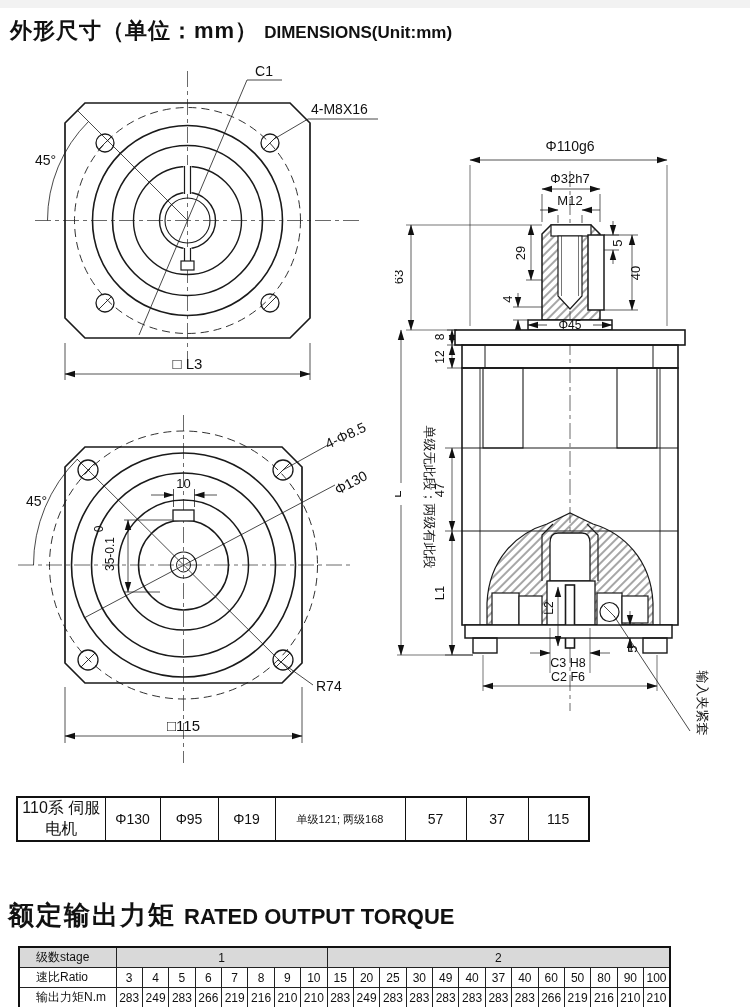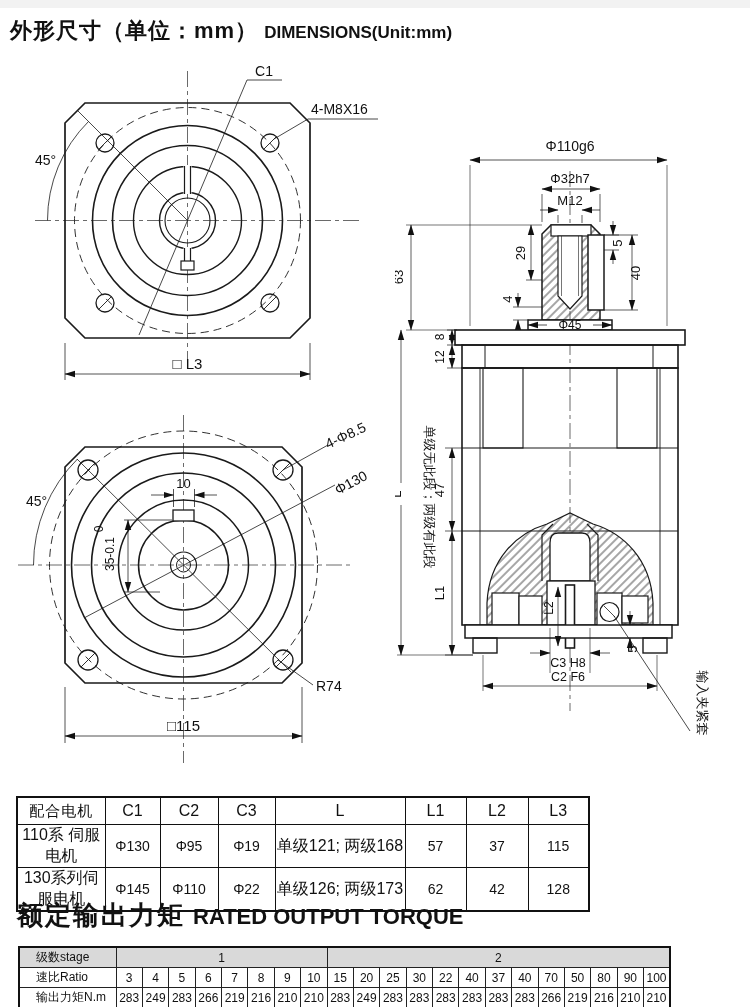--- a/index.html
+++ b/index.html
@@ -259,16 +259,6 @@
         <col style="width:61px">
     </colgroup>
     <tbody>
-        <tr class="head">
-          <td>配合电机</td>
-          <td>C1</td>
-          <td>C2</td>
-          <td>C3</td>
-          <td>L</td>
-          <td>L1</td>
-          <td>L2</td>
-          <td>L3</td>
-        </tr>
     <tr class="body">
           <td>110系  伺服电机</td>
           <td>Φ130</td>

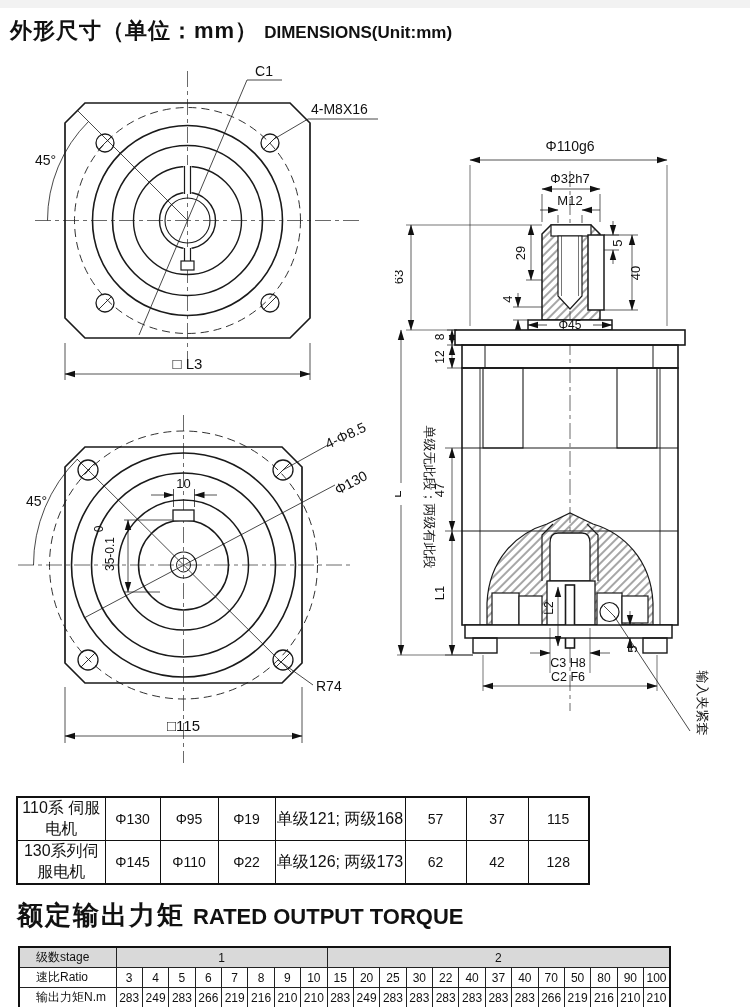--- a/index.html
+++ b/index.html
@@ -23,7 +23,7 @@
   .dim-table tr.head td { font-size:16px; }
   .dim-table tr.head td:first-child { font-size:15px; letter-spacing:1px; }
   .dim-table tr.body td:first-child { font-size:16px; }
-  .dim-table tr.body td:nth-child(5) { font-size:16px; }
+  .dim-table tr.body td:nth-child(5) { font-size:11px; }
 
   .tq-table { position:absolute; left:18px; top:938px; width:653px; table-layout:fixed; border:2px solid #111; }
   .tq-table td { border:1px solid #222; text-align:center; vertical-align:middle; height:19px; padding:0; font-size:12px; white-space:nowrap; }

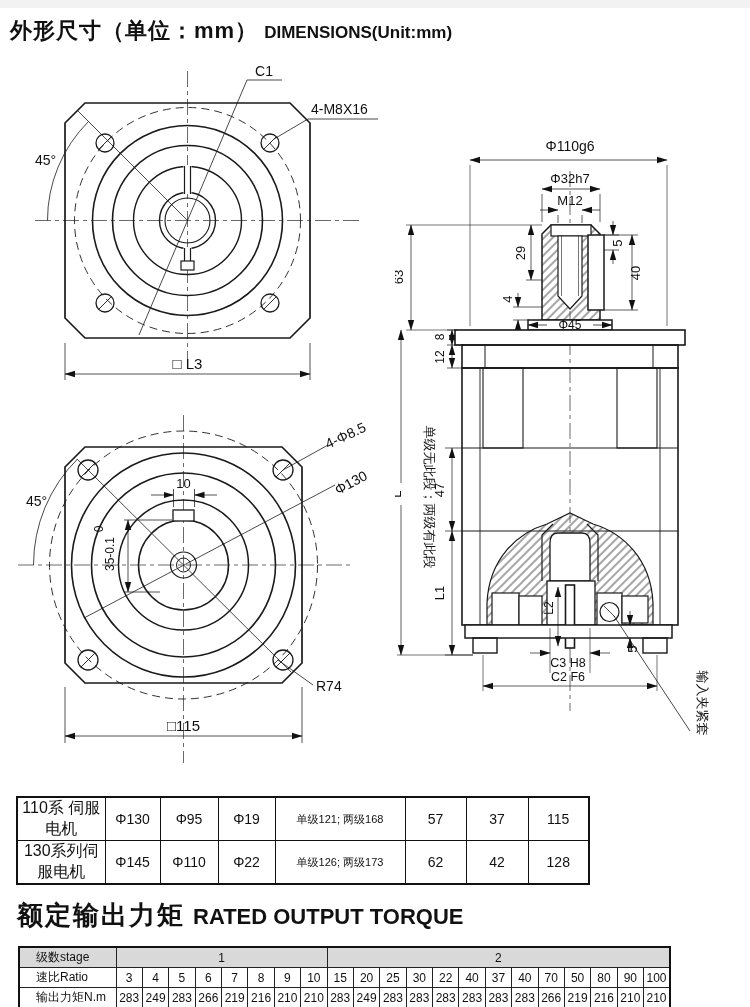--- a/index.html
+++ b/index.html
@@ -269,16 +269,6 @@
           <td>37</td>
           <td>115</td>
         </tr>
-    <tr class="body">
-          <td>130系列伺服电机</td>
-          <td>Φ145</td>
-          <td>Φ110</td>
-          <td>Φ22</td>
-          <td>单级126; 两级173</td>
-          <td>62</td>
-          <td>42</td>
-          <td>128</td>
-        </tr>
   </tbody>
     </table>
 

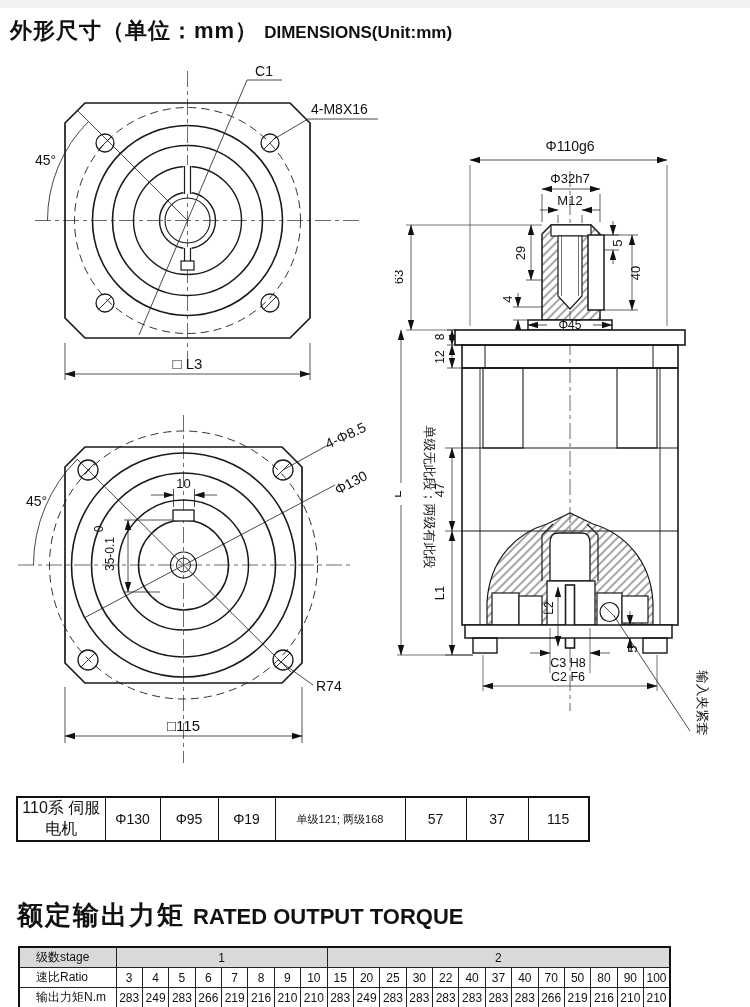--- a/index.html
+++ b/index.html
@@ -11,7 +11,7 @@
   .t1 { position:absolute; left:10px; top:8px; font-weight:bold; white-space:nowrap; }
   .t1 .cn { font-size:22px; letter-spacing:1px; }
   .t1 .en { font-size:17px; margin-left:6px; }
-  .t2 { position:absolute; left:17px; top:890px; font-weight:bold; white-space:nowrap; }
+  .t2 { position:absolute; left:8px; top:890px; font-weight:bold; white-space:nowrap; }
   .t2 .cn { font-size:26px; letter-spacing:2px; }
   .t2 .en { font-size:22px; margin-left:8px; }
   svg.draw { position:absolute; }

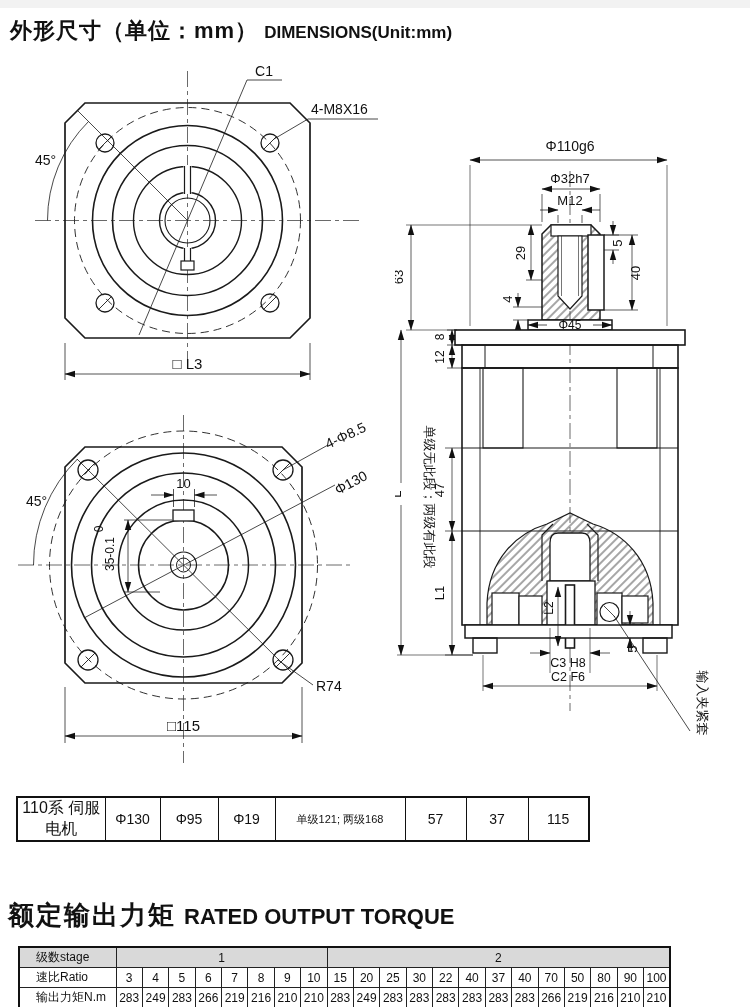--- a/index.html
+++ b/index.html
@@ -321,7 +321,7 @@
           <td>20</td>
           <td>25</td>
           <td>30</td>
-          <td>22</td>
+          <td>49</td>
           <td>40</td>
           <td>37</td>
           <td>40</td>

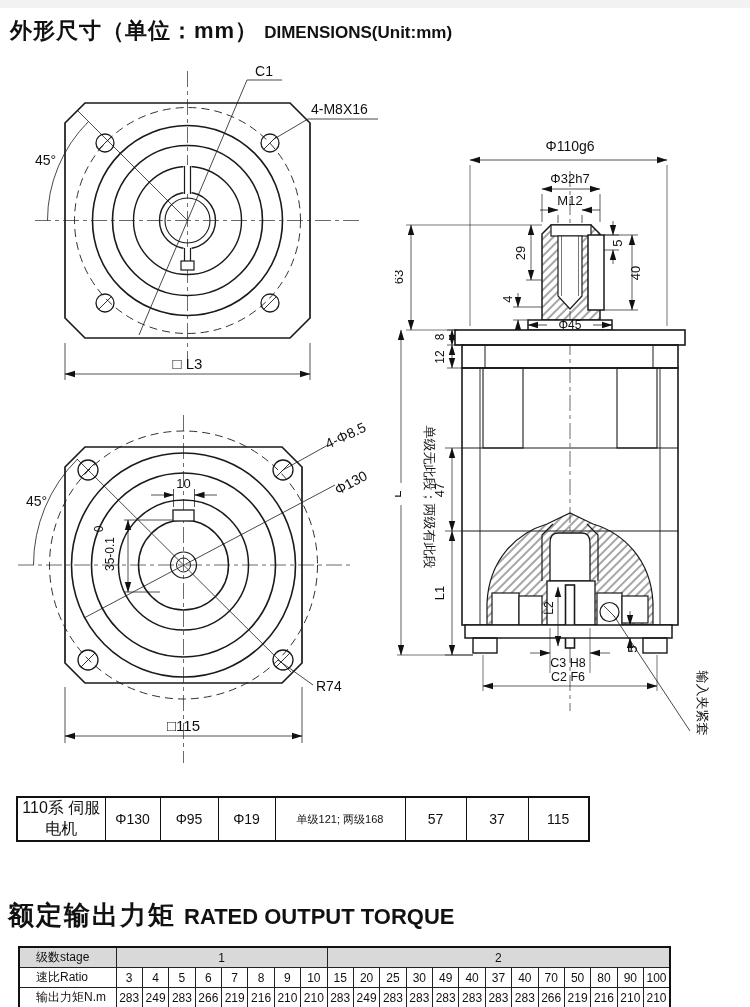--- a/index.html
+++ b/index.html
@@ -325,7 +325,7 @@
           <td>40</td>
           <td>37</td>
           <td>40</td>
-          <td>70</td>
+          <td>60</td>
           <td>50</td>
           <td>80</td>
           <td>90</td>

